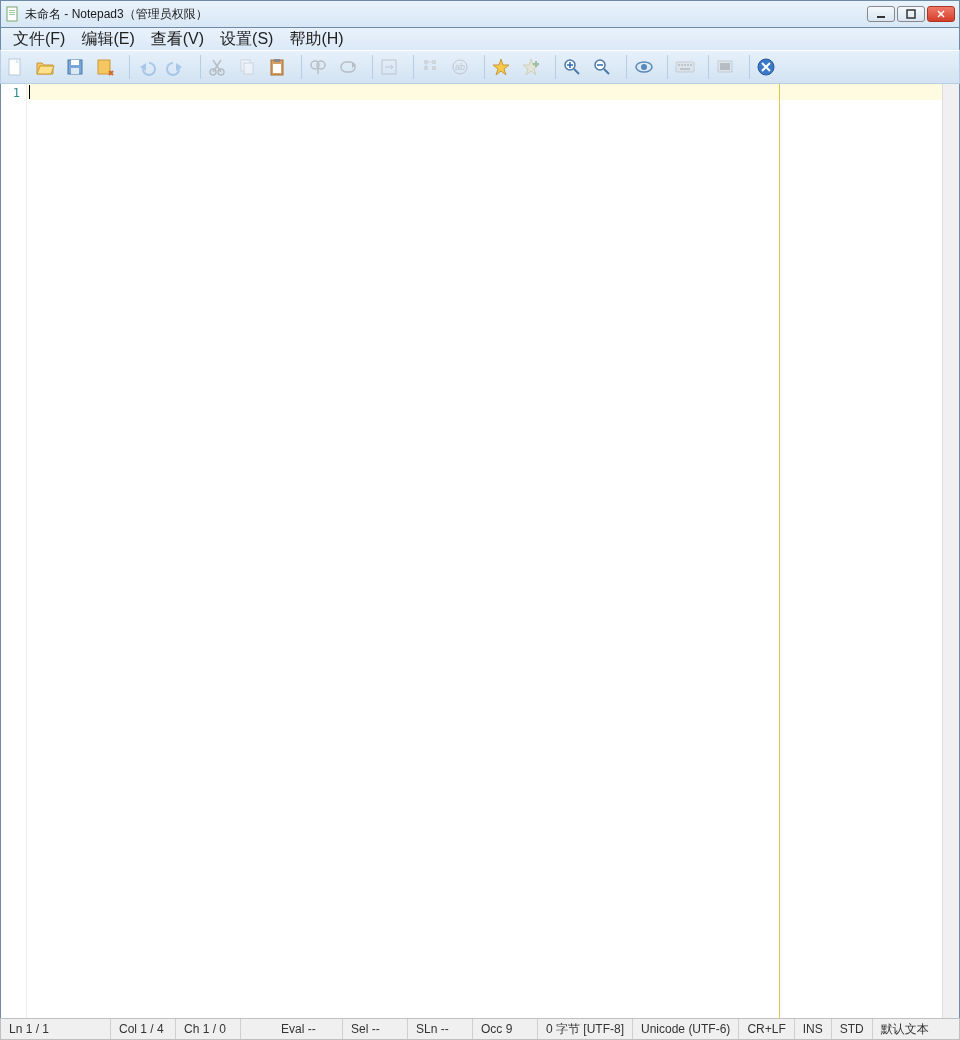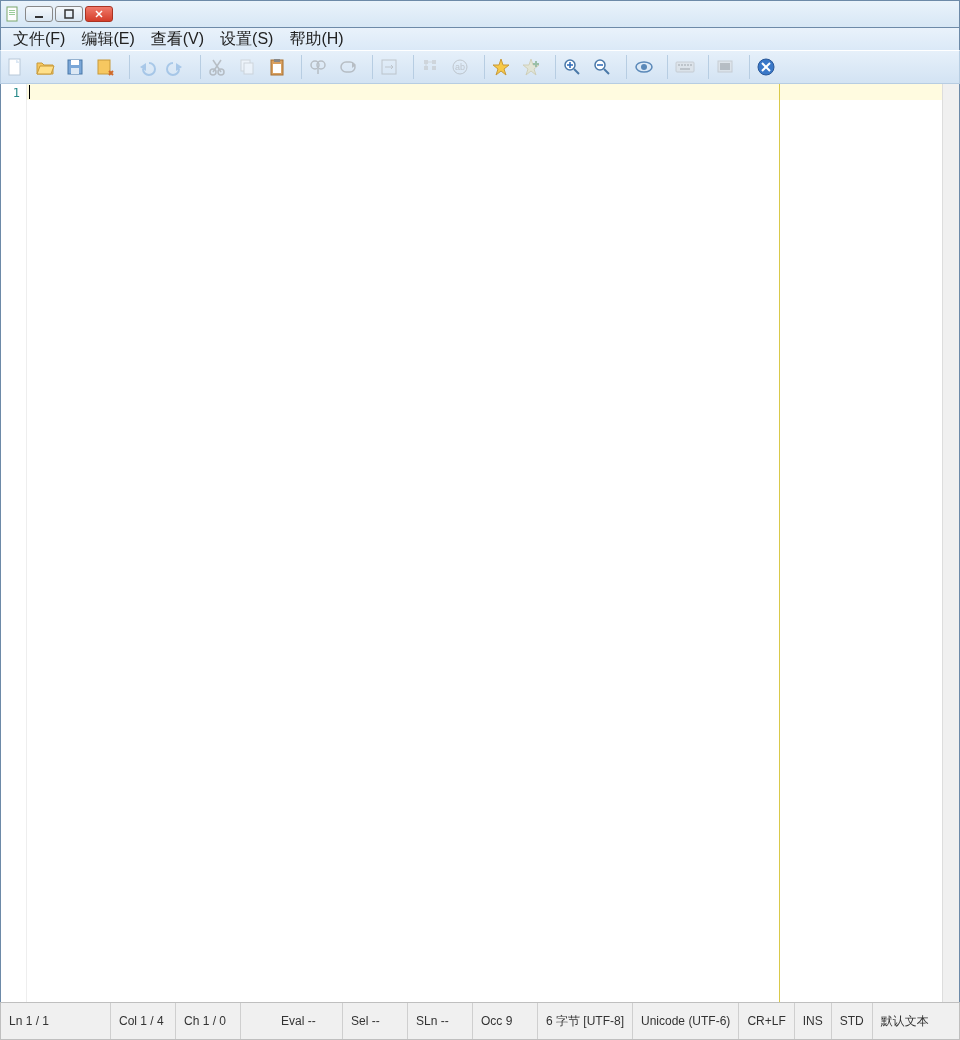--- a/index.html
+++ b/index.html
@@ -49,6 +49,7 @@
           <rect x="4" y="8" width="6" height="1" fill="#9c9"></rect>
         </svg>
     </span>
+    <span class="title-text">未命名 - Notepad3（管理员权限）</span>
     <div class="win-btns">
       <div class="win-btn">
           <svg width="10" height="10">

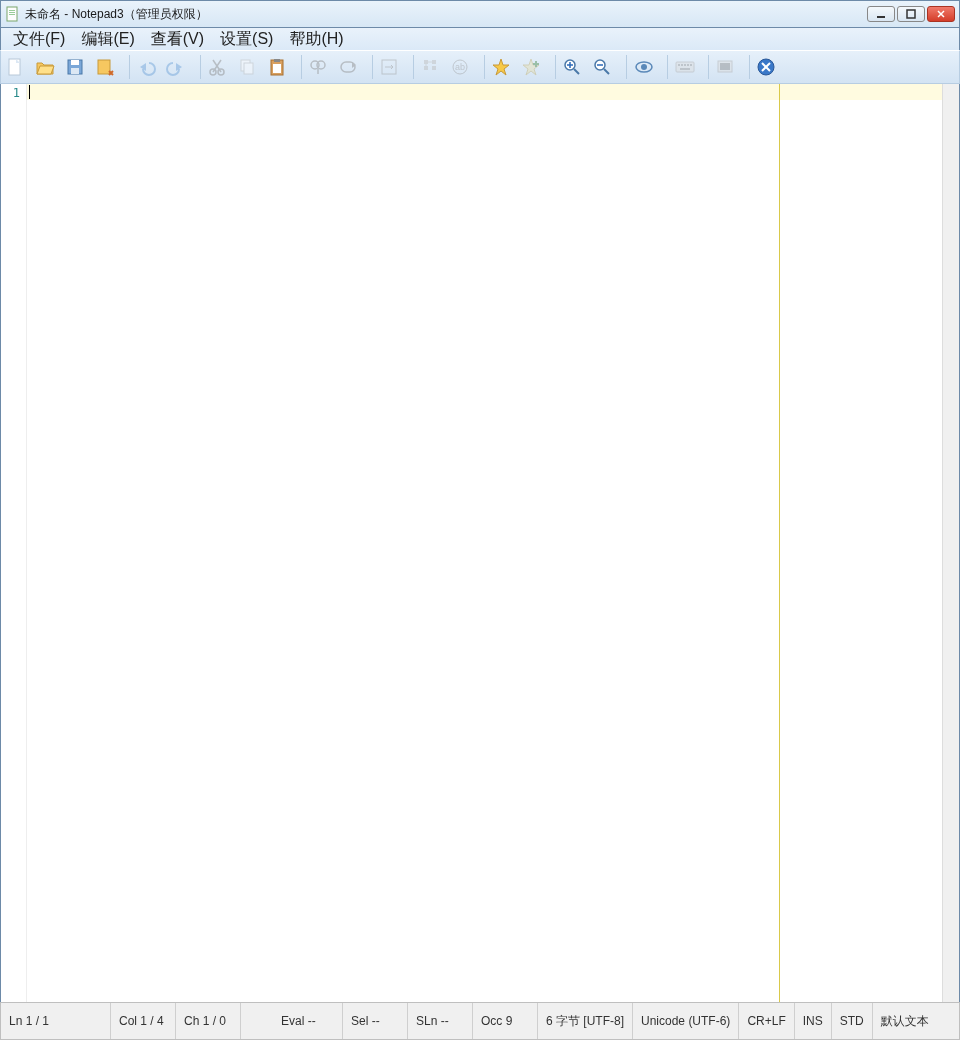--- a/index.html
+++ b/index.html
@@ -29,7 +29,7 @@
   .cursor { position:absolute; top:1px; left:2px; width:1px; height:14px; background:#000;}
   .scroll-v { position:absolute; right:0; top:0; bottom:0; width:17px; background:#f0f0f0; border-left:1px solid #ddd;}
   
-  .statusbar { height:38px; background:#f0f0f0; border:1px solid #bfbfbf; display:flex; align-items:flex-start; font-size:12px; color:#333;}
+  .statusbar { height:22px; background:#f0f0f0; border:1px solid #bfbfbf; display:flex; align-items:flex-start; font-size:12px; color:#333;}
   .status-cell { padding:0 8px; border-right:1px solid #cfcfcf; height:100%; display:flex; align-items:center; white-space:nowrap;}
   .status-cell.noborder { border-right:none;}
   .status-cell.w1{min-width:110px;} .status-cell.w2{min-width:65px;} .status-cell.w3{min-width:70px;margin-left:32px;}

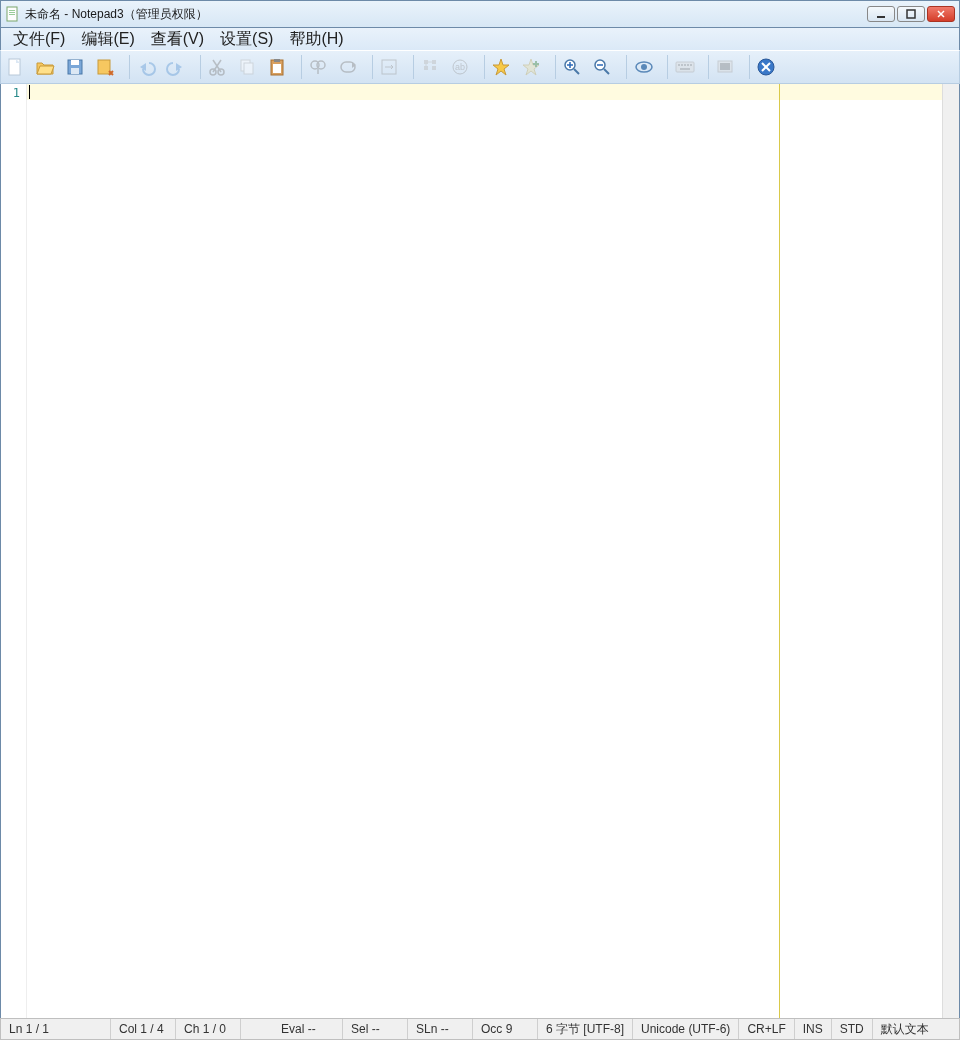--- a/index.html
+++ b/index.html
@@ -306,7 +306,7 @@
     <div class="status-cell w2">Sel  --</div>
     <div class="status-cell w2">SLn  --</div>
     <div class="status-cell w2">Occ  9</div>
-    <div class="status-cell" style="min-width:95px">6 字节 [UTF-8]</div>
+    <div class="status-cell" style="min-width:95px">0 字节 [UTF-8]</div>
     <div class="status-cell">Unicode (UTF-6)</div>
     <div class="status-cell">CR+LF</div>
     <div class="status-cell">INS</div>

